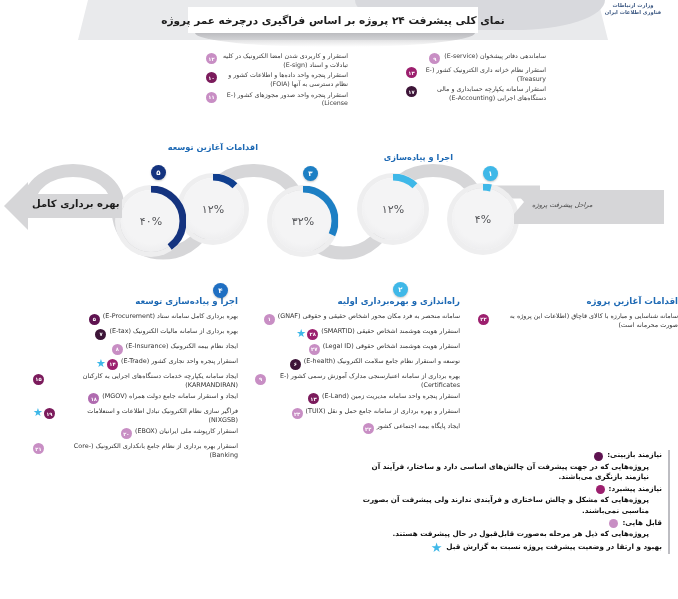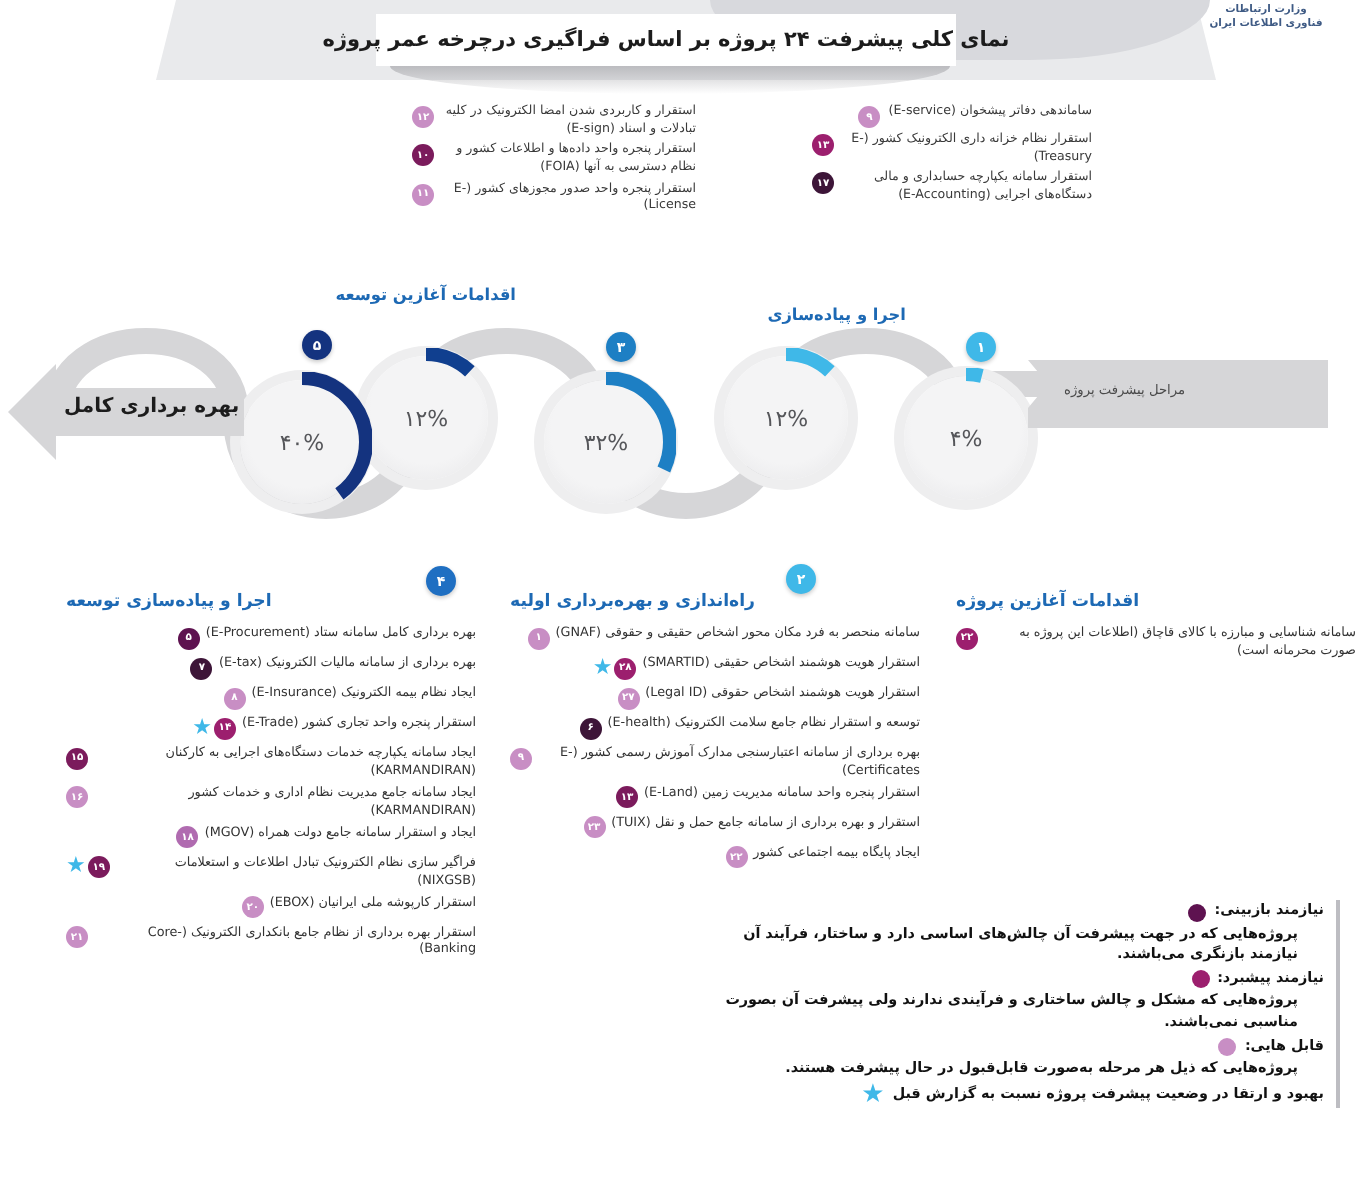--- a/index.html
+++ b/index.html
@@ -91,7 +91,7 @@
     position: absolute; left: 30px; top: 20px; font-size: 10px;
     font-weight: bold; color: #1c1c1c; white-space: nowrap;
   }
-  .arrow-right { position: absolute; left: 514px; top: 180px; }
+  .arrow-right { position: absolute; left: 514px; top: 190px; font-style: italic; }
   .arrow-right .lbl {
     position: absolute; left: 18px; top: 11px; font-size: 6.6px;
     color: #4a4a4a; white-space: nowrap;

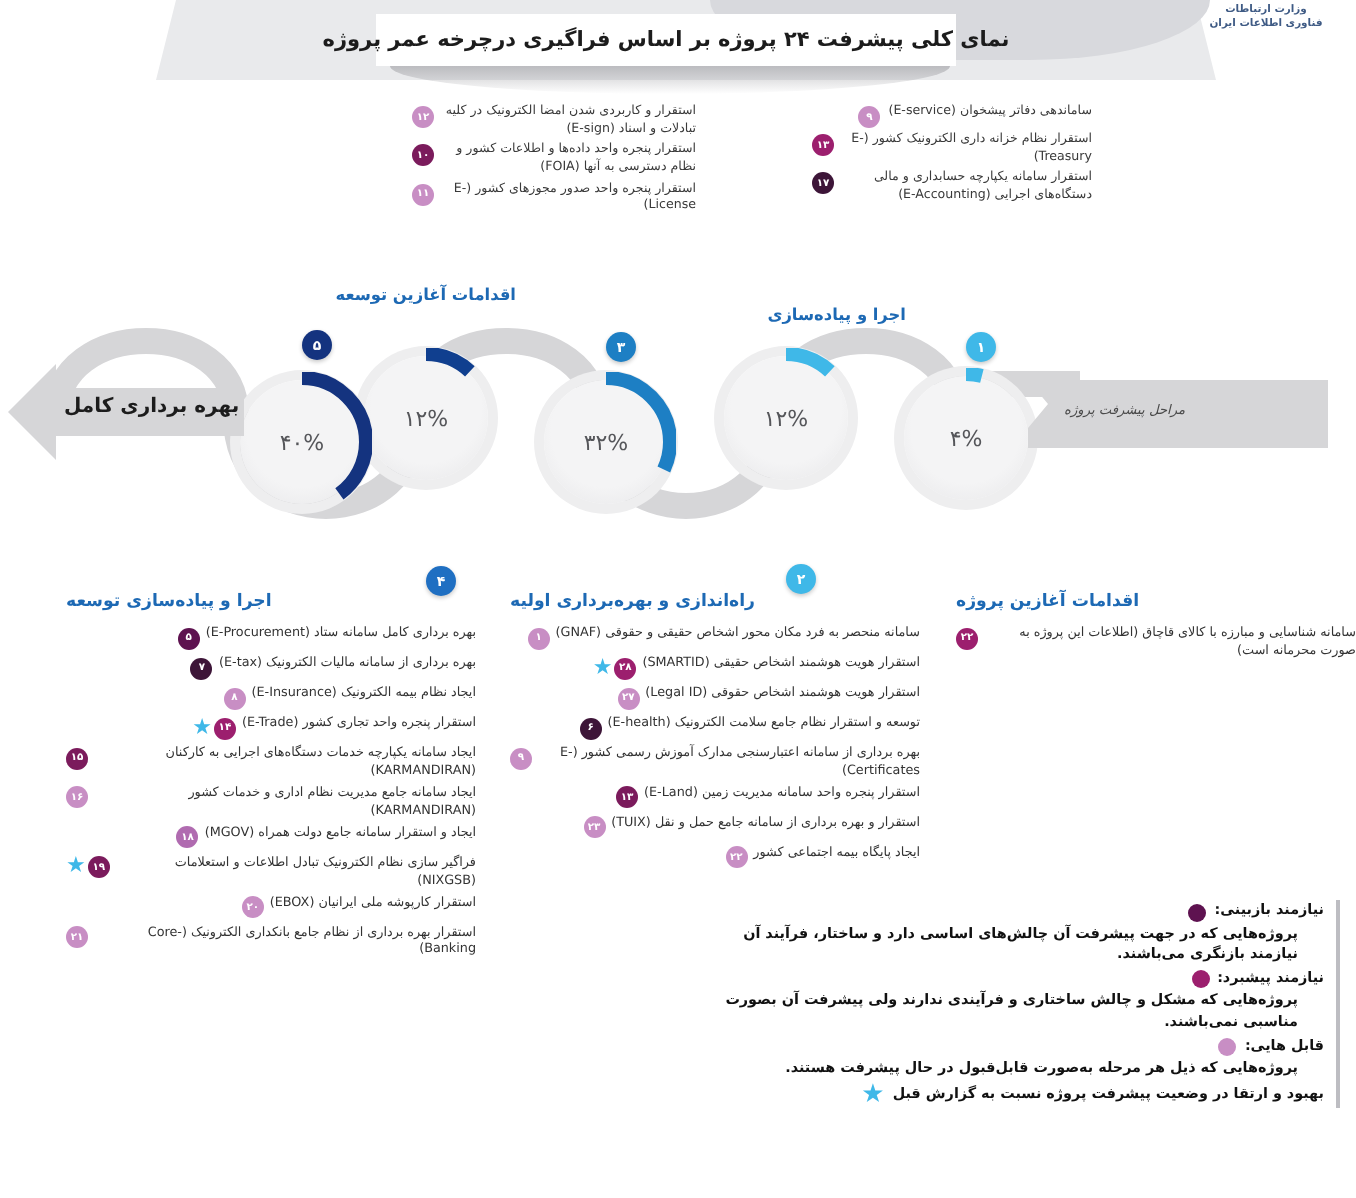--- a/index.html
+++ b/index.html
@@ -100,7 +100,7 @@
   
   .col { position: absolute; }
   .col-head {
-    font-size: 8.6px; font-weight: bold; color: #1d69b4; text-align: left;
+    font-size: 8.6px; font-weight: bold; color: #1d69b4; text-align: right;
     margin-bottom: 6px; white-space: nowrap;
   }
   .item { display: flex; align-items: flex-start; gap: 3px; margin-bottom: 2.5px; }

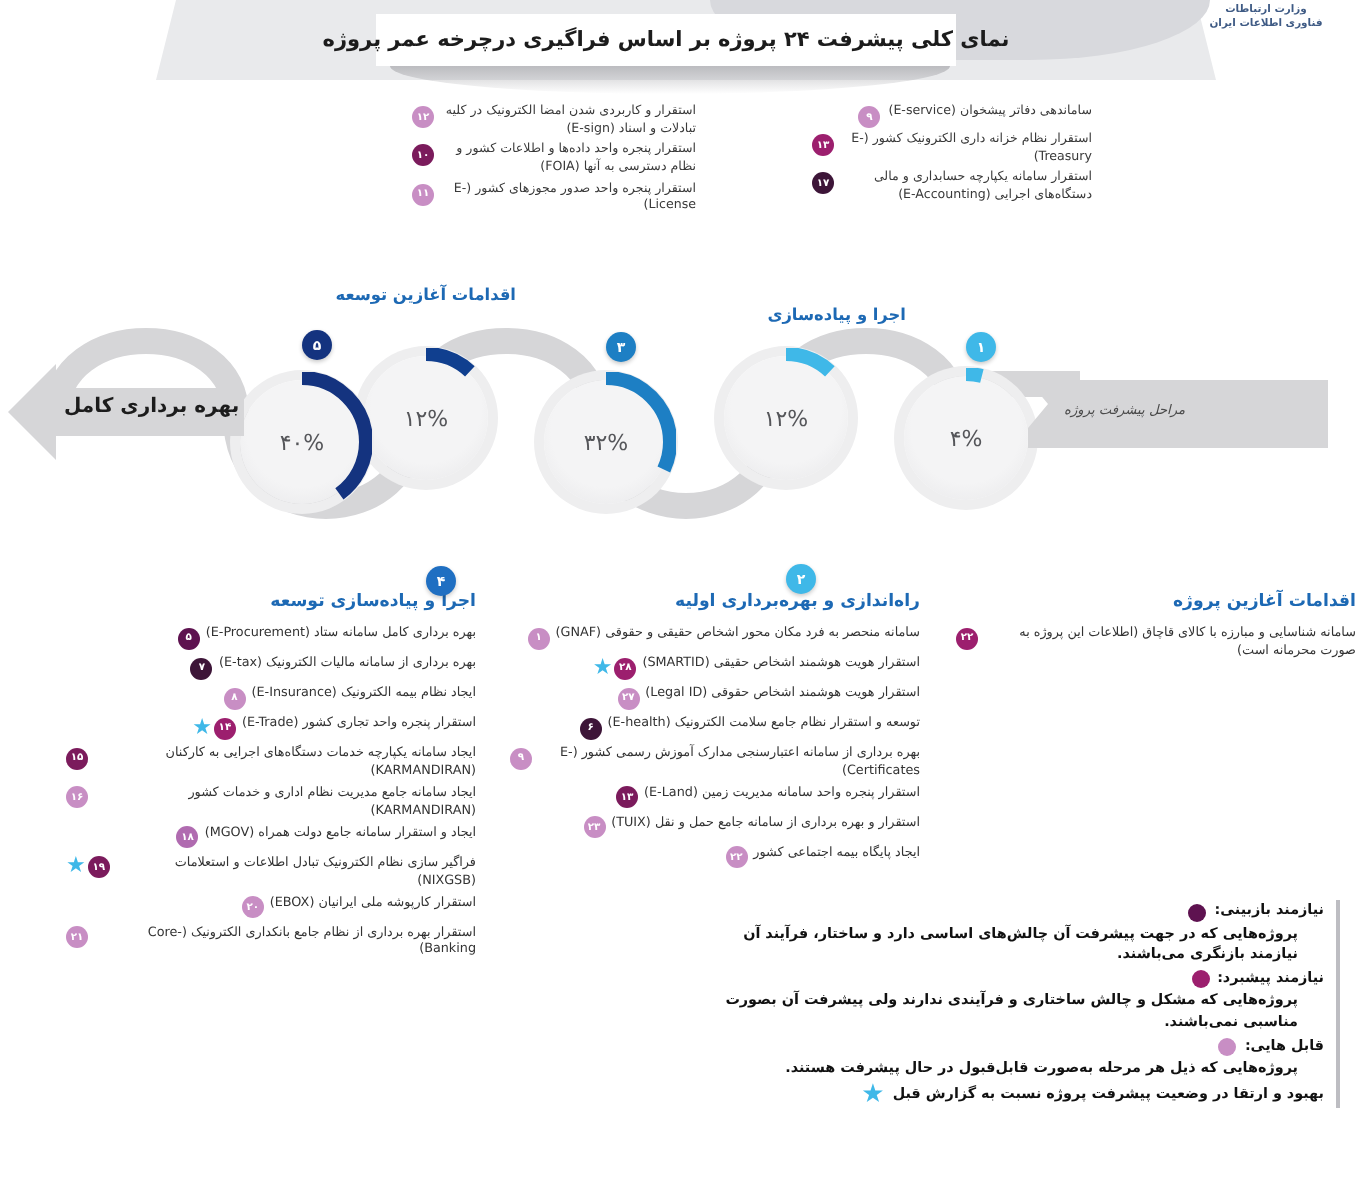--- a/index.html
+++ b/index.html
@@ -266,12 +266,6 @@
           </div>
         </div>
         <div class="item">
-          <div class="txt">ایجاد سامانه جامع مدیریت نظام اداری و خدمات کشور (KARMANDIRAN)</div>
-          <div class="marks">
-            <div class="num" style="background: rgb(200, 142, 196);">۱۶</div>
-          </div>
-        </div>
-        <div class="item">
           <div class="txt">ایجاد و استقرار سامانه جامع دولت همراه (MGOV)</div>
           <div class="marks">
             <div class="num" style="background: rgb(176, 107, 176);">۱۸</div>

